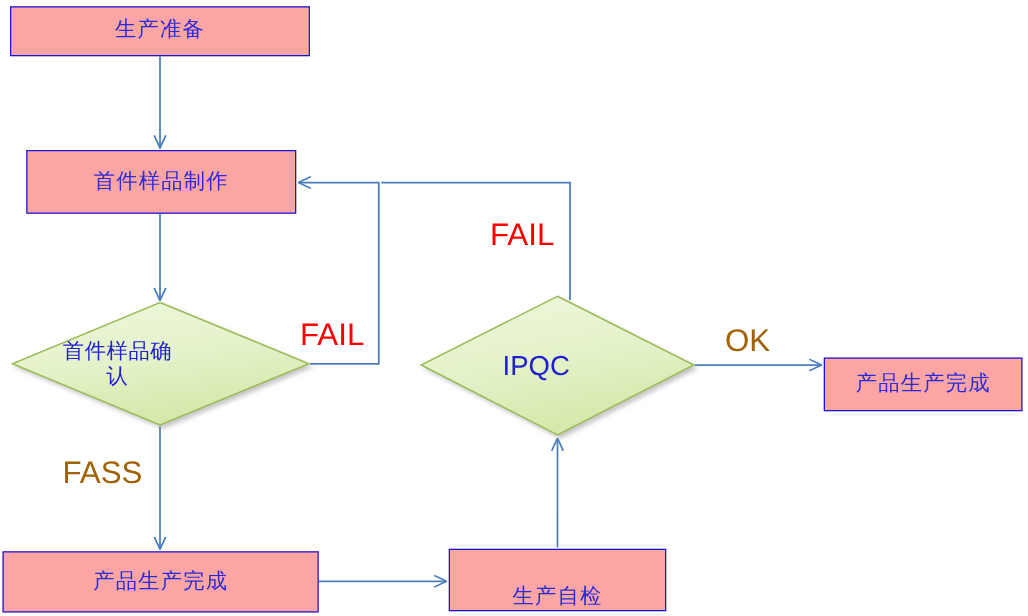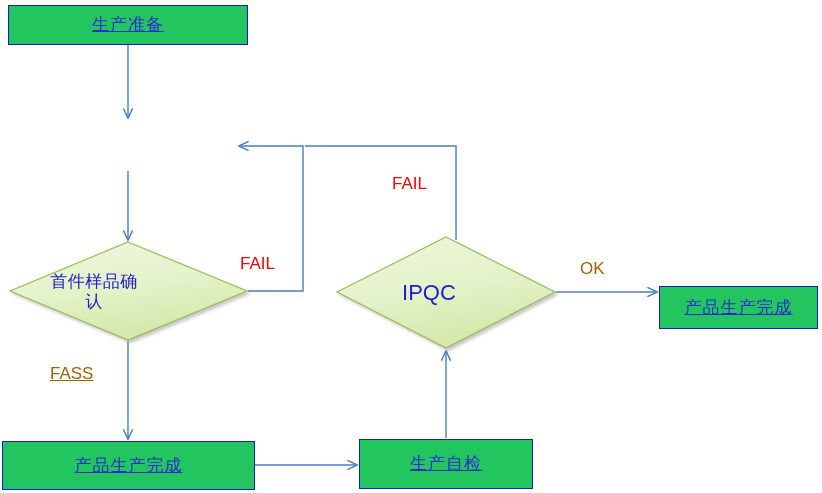--- a/index.html
+++ b/index.html
@@ -32,13 +32,12 @@
   }
   .proc {
     border: 1.6px solid #1818d8;
-    background: #22c55e;
+    background: #fca5a5;
     color: #2a2ad6;
     font-family: "DejaVu Sans", "Liberation Sans", sans-serif;
     font-size: 17px;
     letter-spacing: 1px;
     line-height: 1.25;
-    text-decoration: underline;
   }
   .dia-wrap {
     position: absolute;

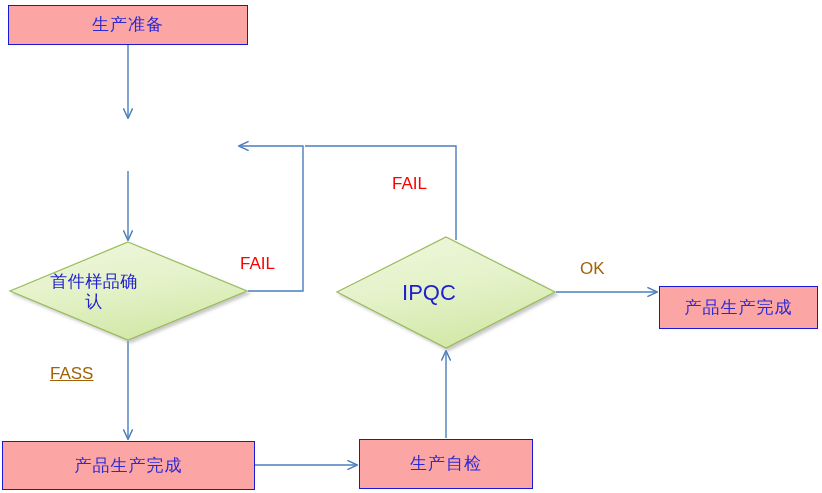--- a/index.html
+++ b/index.html
@@ -122,6 +122,9 @@
     <span>生产准备</span>
   </div>
 
+  <div class="node proc" style="left:21px; top:120px; width:216px; height:51px;">
+    <span>首件样品制作</span>
+  </div>
 
   <div class="node proc" style="left:659px; top:270px; width:159px; height:43px;margin-top:16px;">
     <span>产品生产完成</span>

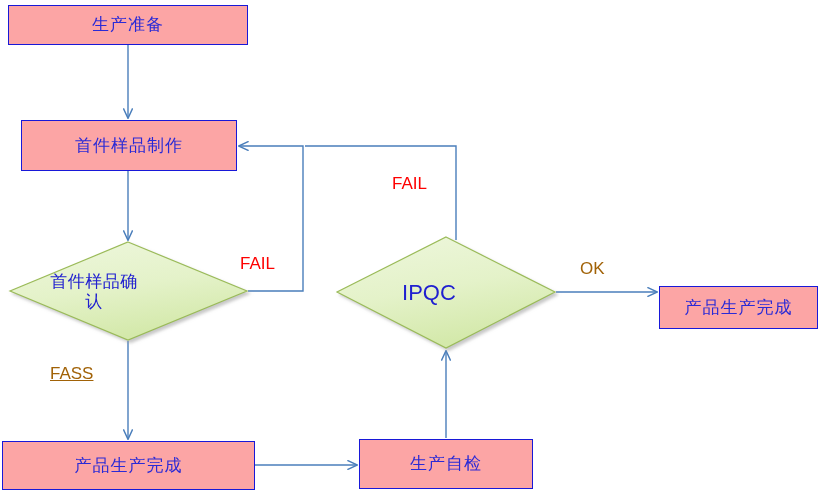--- a/index.html
+++ b/index.html
@@ -66,7 +66,7 @@
   .edge-label {
     position: absolute;
     font-family: "Liberation Sans", sans-serif;
-    font-size: 17px;
+    font-size: 25px;
     font-weight: normal;
     white-space: nowrap;
   }

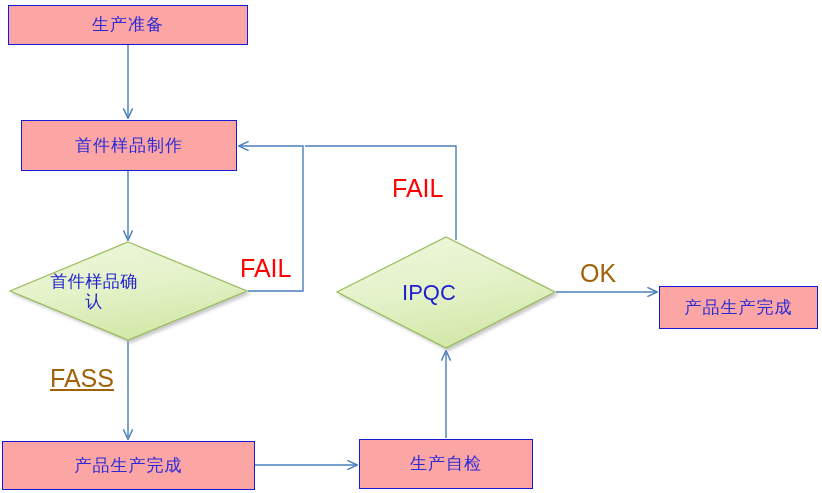--- a/index.html
+++ b/index.html
@@ -157,7 +157,7 @@
 
   <div class="edge-label lbl-fail" style="left:392px; top:174px;">FAIL</div>
 
-  <div class="edge-label lbl-pass" style="left:50px; top:364px;text-decoration:underline;">FASS</div>
+  <div class="edge-label lbl-pass" style="left:50px; top:364px;">FASS</div>
 
   <div class="edge-label lbl-pass" style="left:580px; top:259px;">OK</div>
 

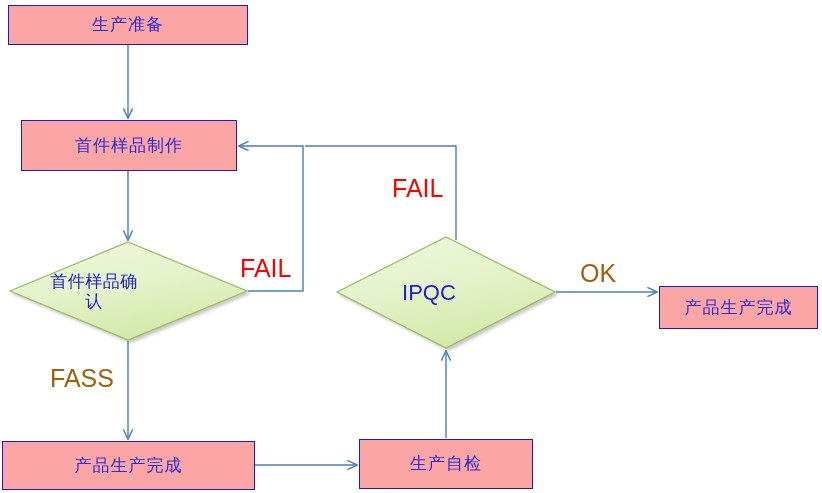--- a/index.html
+++ b/index.html
@@ -134,7 +134,7 @@
     <span>产品生产完成</span>
   </div>
 
-  <div class="node proc" style="left:359px; top:439px; width:174px; height:50px;">
+  <div class="node proc" style="left:359px; top:439px; width:174px; height:50px;align-items:flex-end;">
     <span>生产自检</span>
   </div>
 

